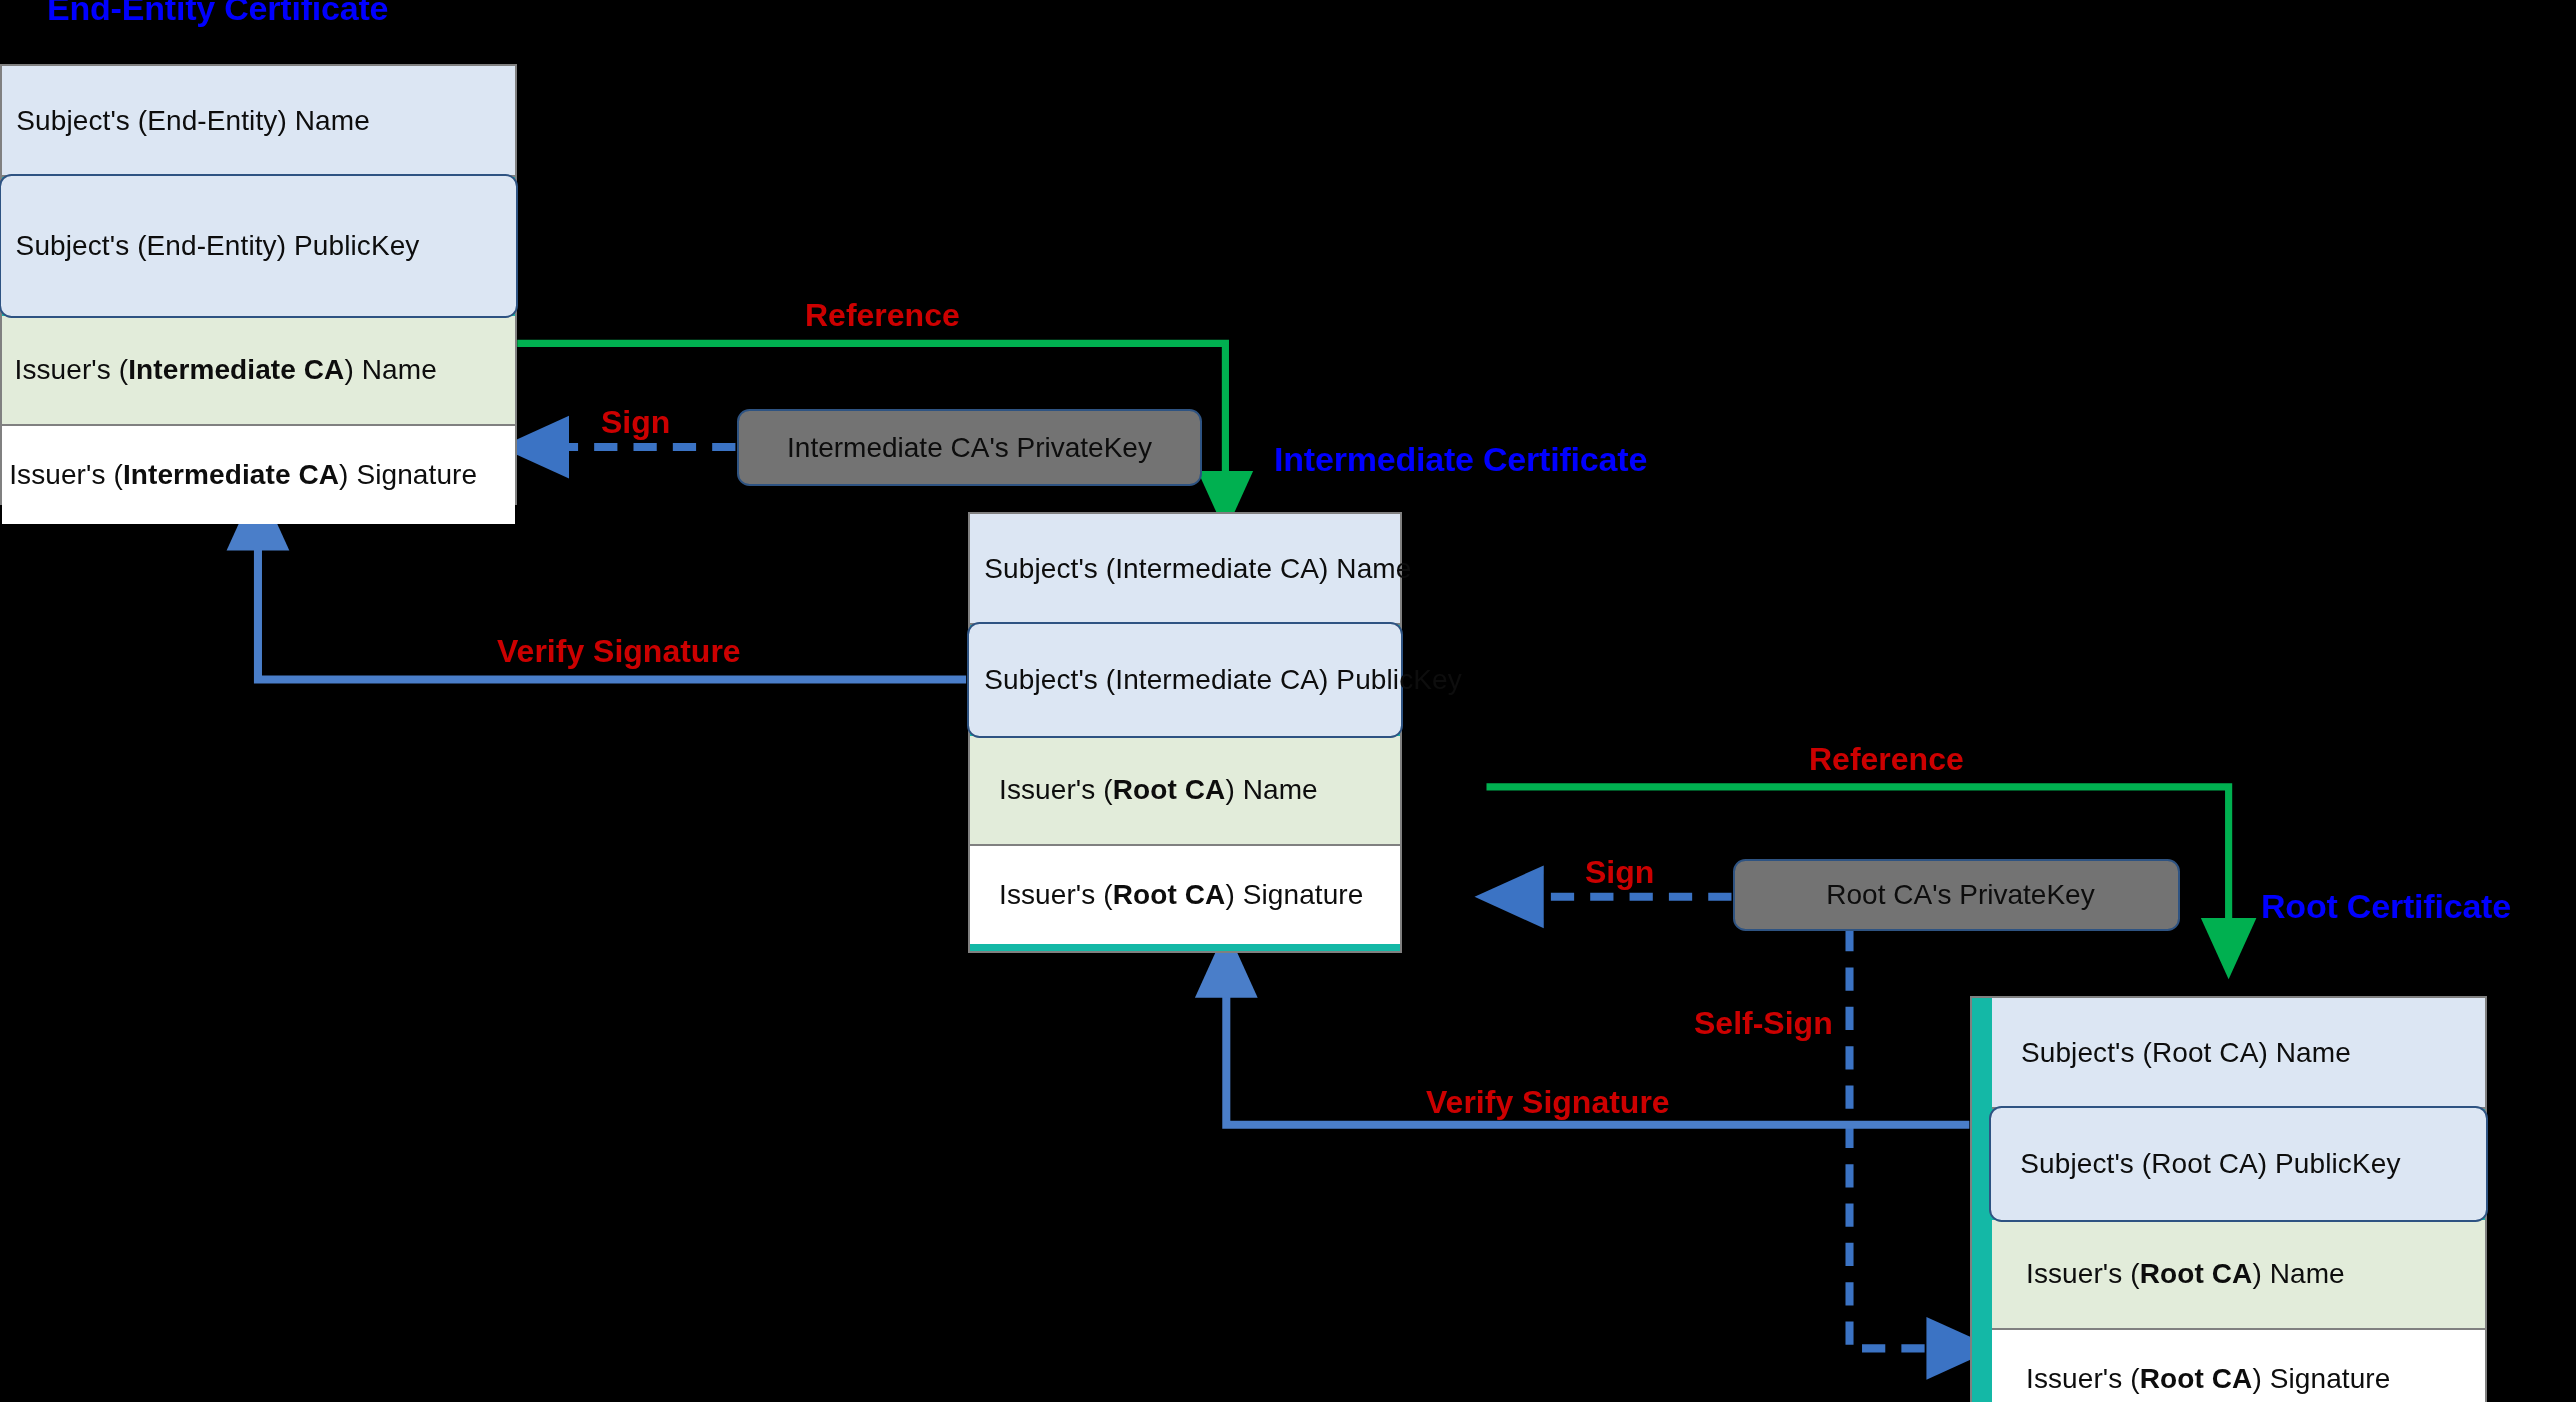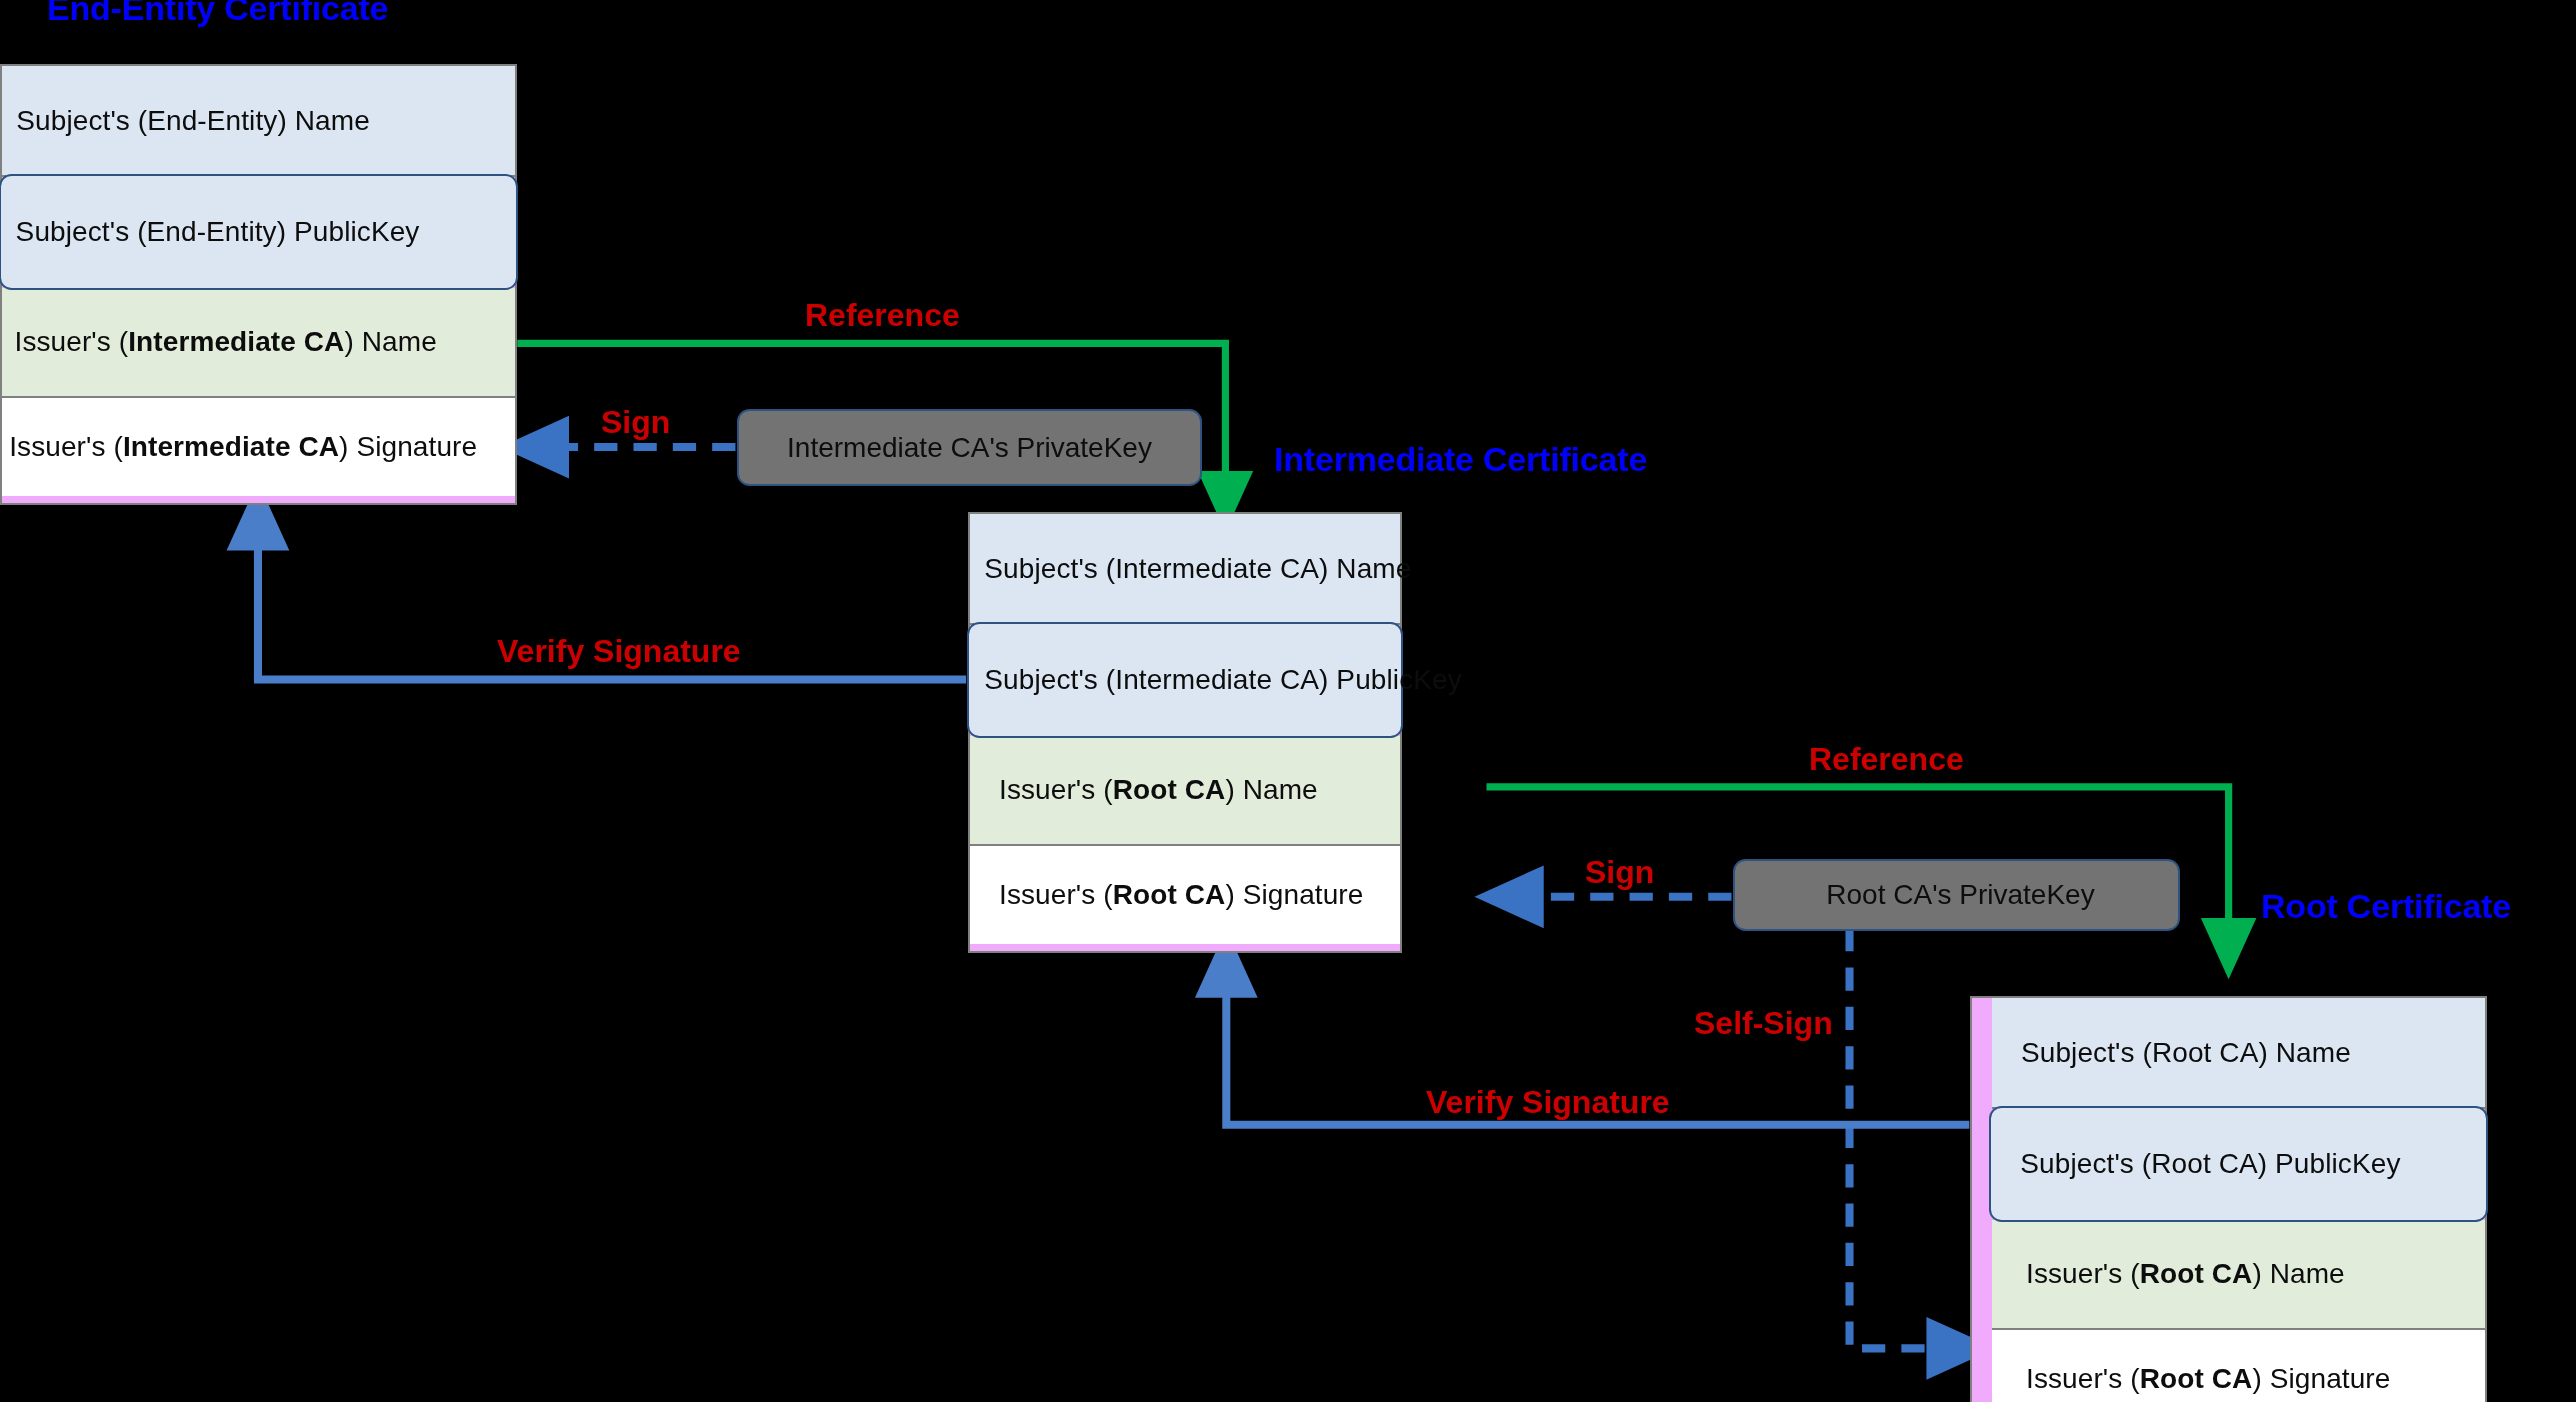--- a/index.html
+++ b/index.html
@@ -31,7 +31,7 @@
     position: absolute;
     box-sizing: border-box;
     border: 2.7px solid #808080;
-    background: #f0abfc;
+    background: #14b8a6;
   }
   .cert-row {
     box-sizing: border-box;

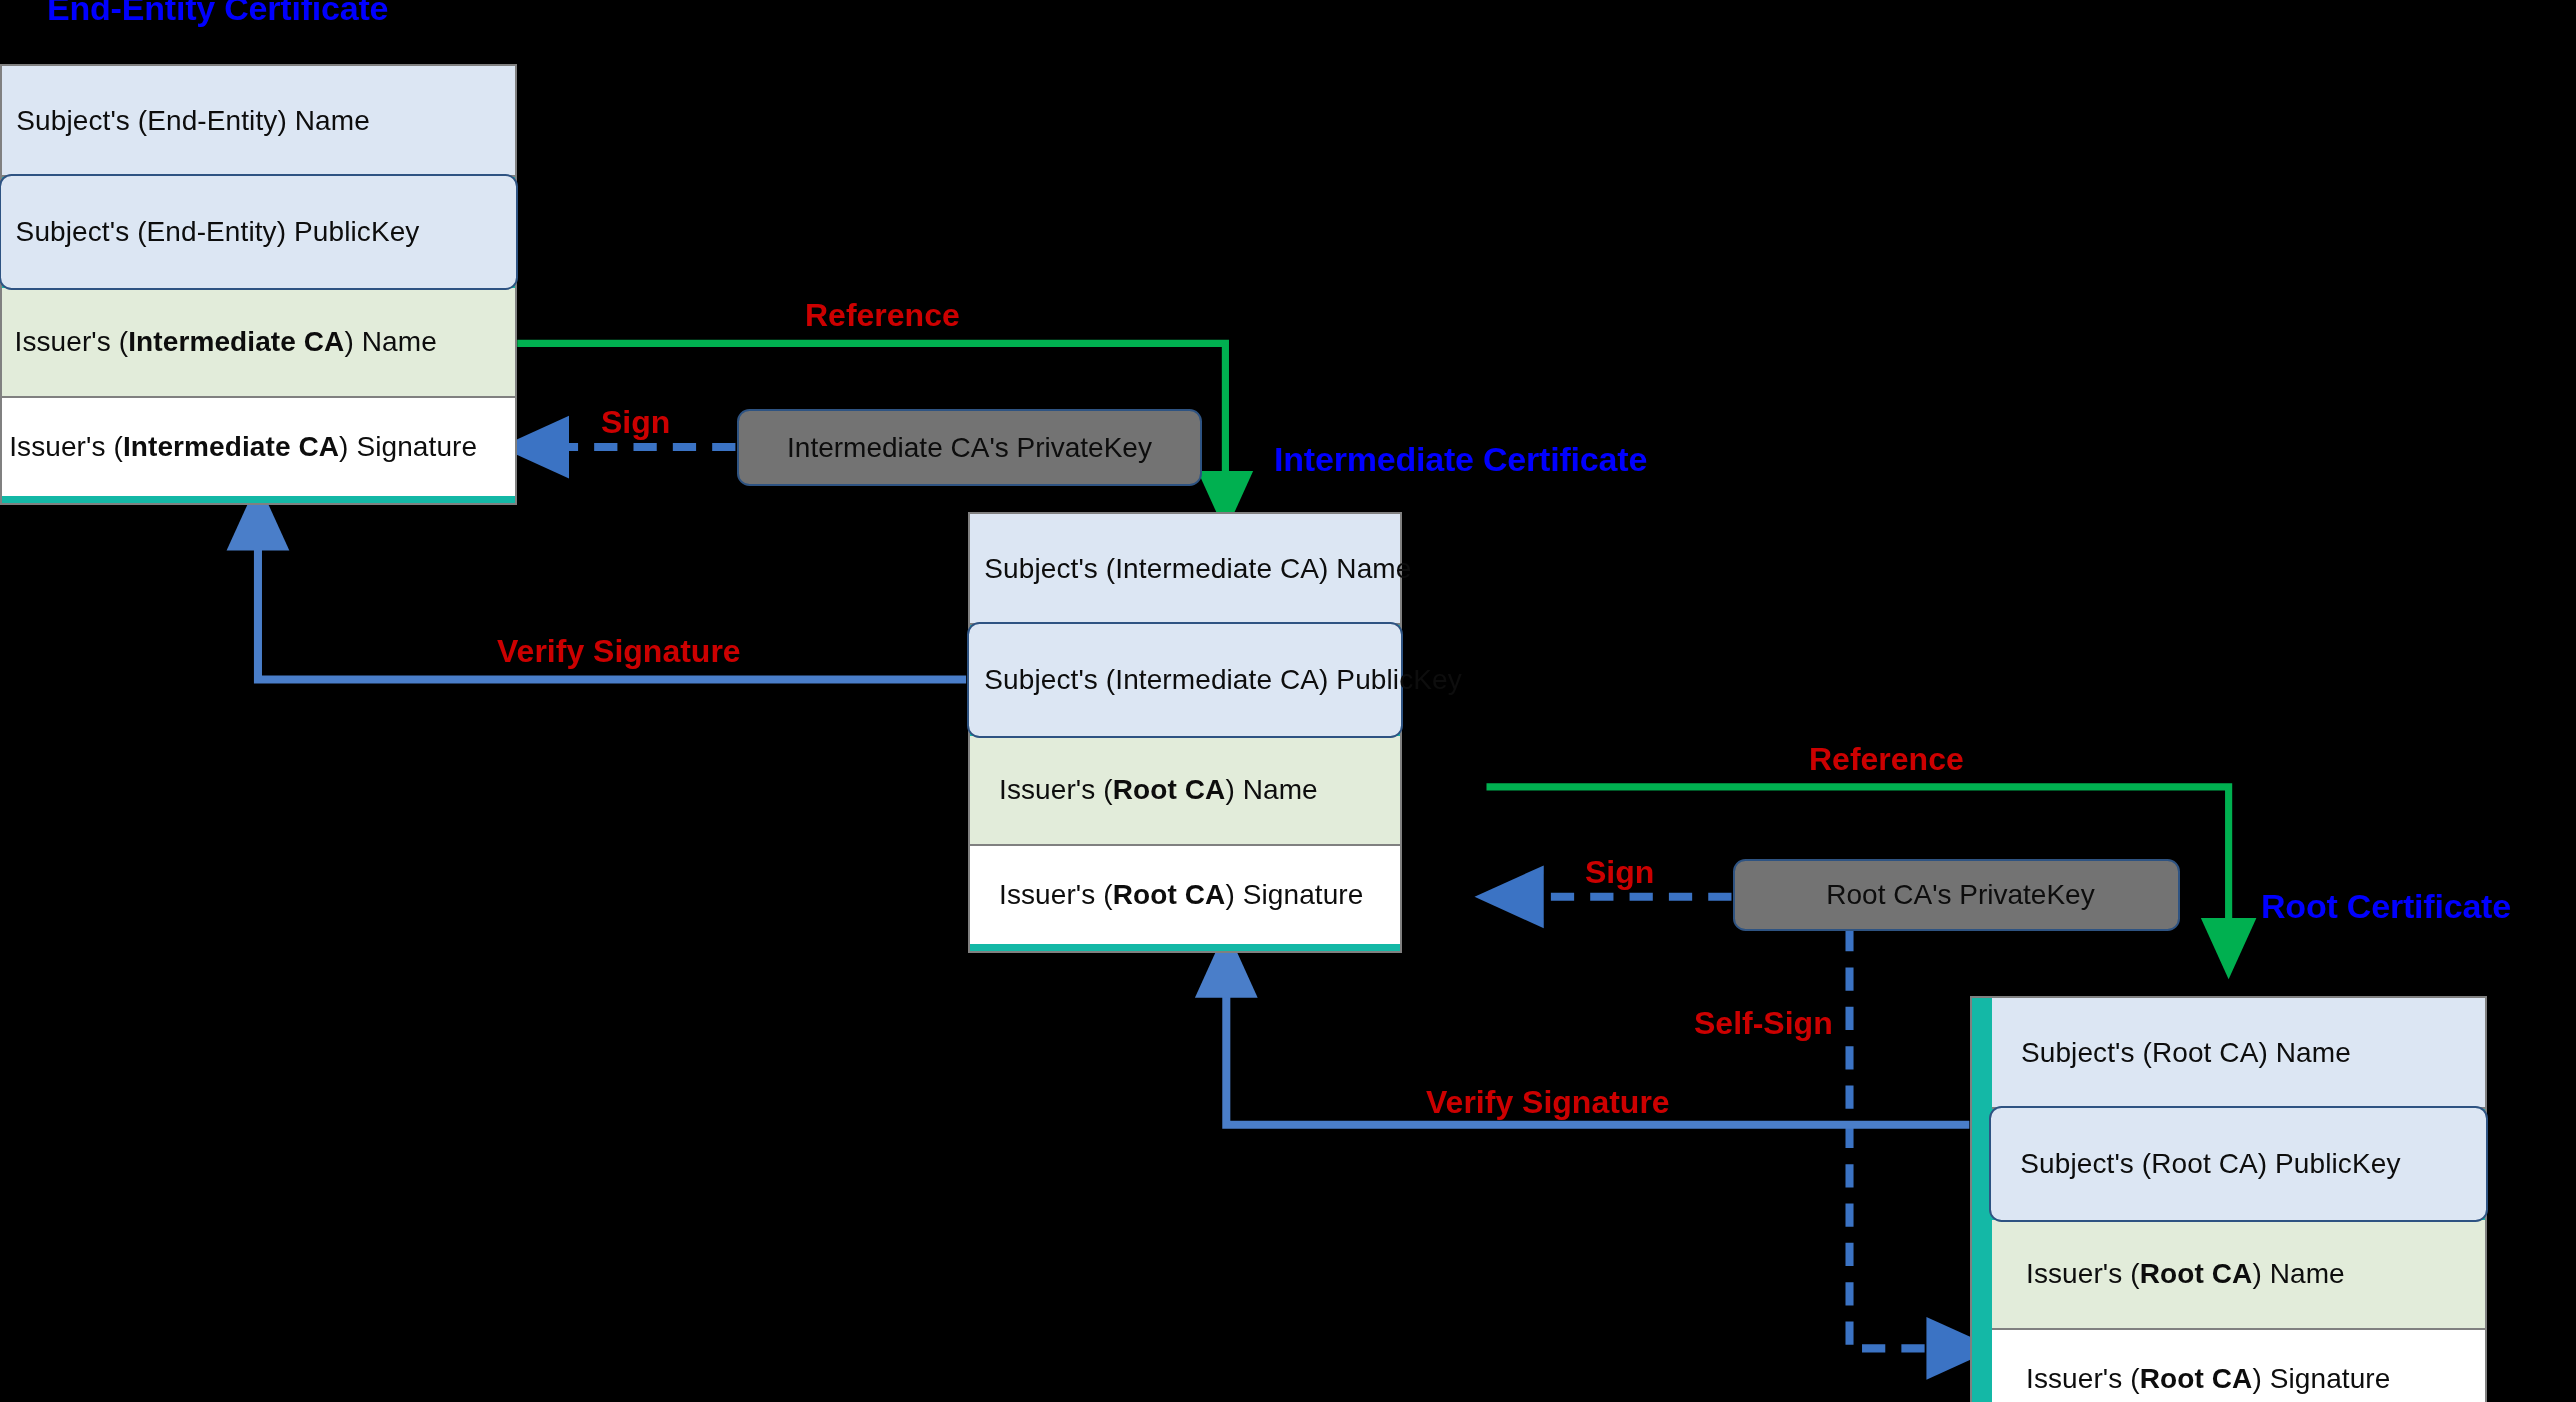--- a/index.html
+++ b/index.html
@@ -138,7 +138,7 @@
     <div class="cert-row row-name" style="height:111px; padding-left:14.3px;">
       <span>Subject's (End-Entity) Name</span>
     </div>
-    <div class="cert-row row-pubkey" style="height:116px; padding-left:14.3px;">
+    <div class="cert-row row-pubkey" style="height:144px; padding-left:14.3px;">
       <span>Subject's (End-Entity) PublicKey</span>
     </div>
     <div class="cert-row row-issuer" style="height:110px; padding-left:12.5px;">

